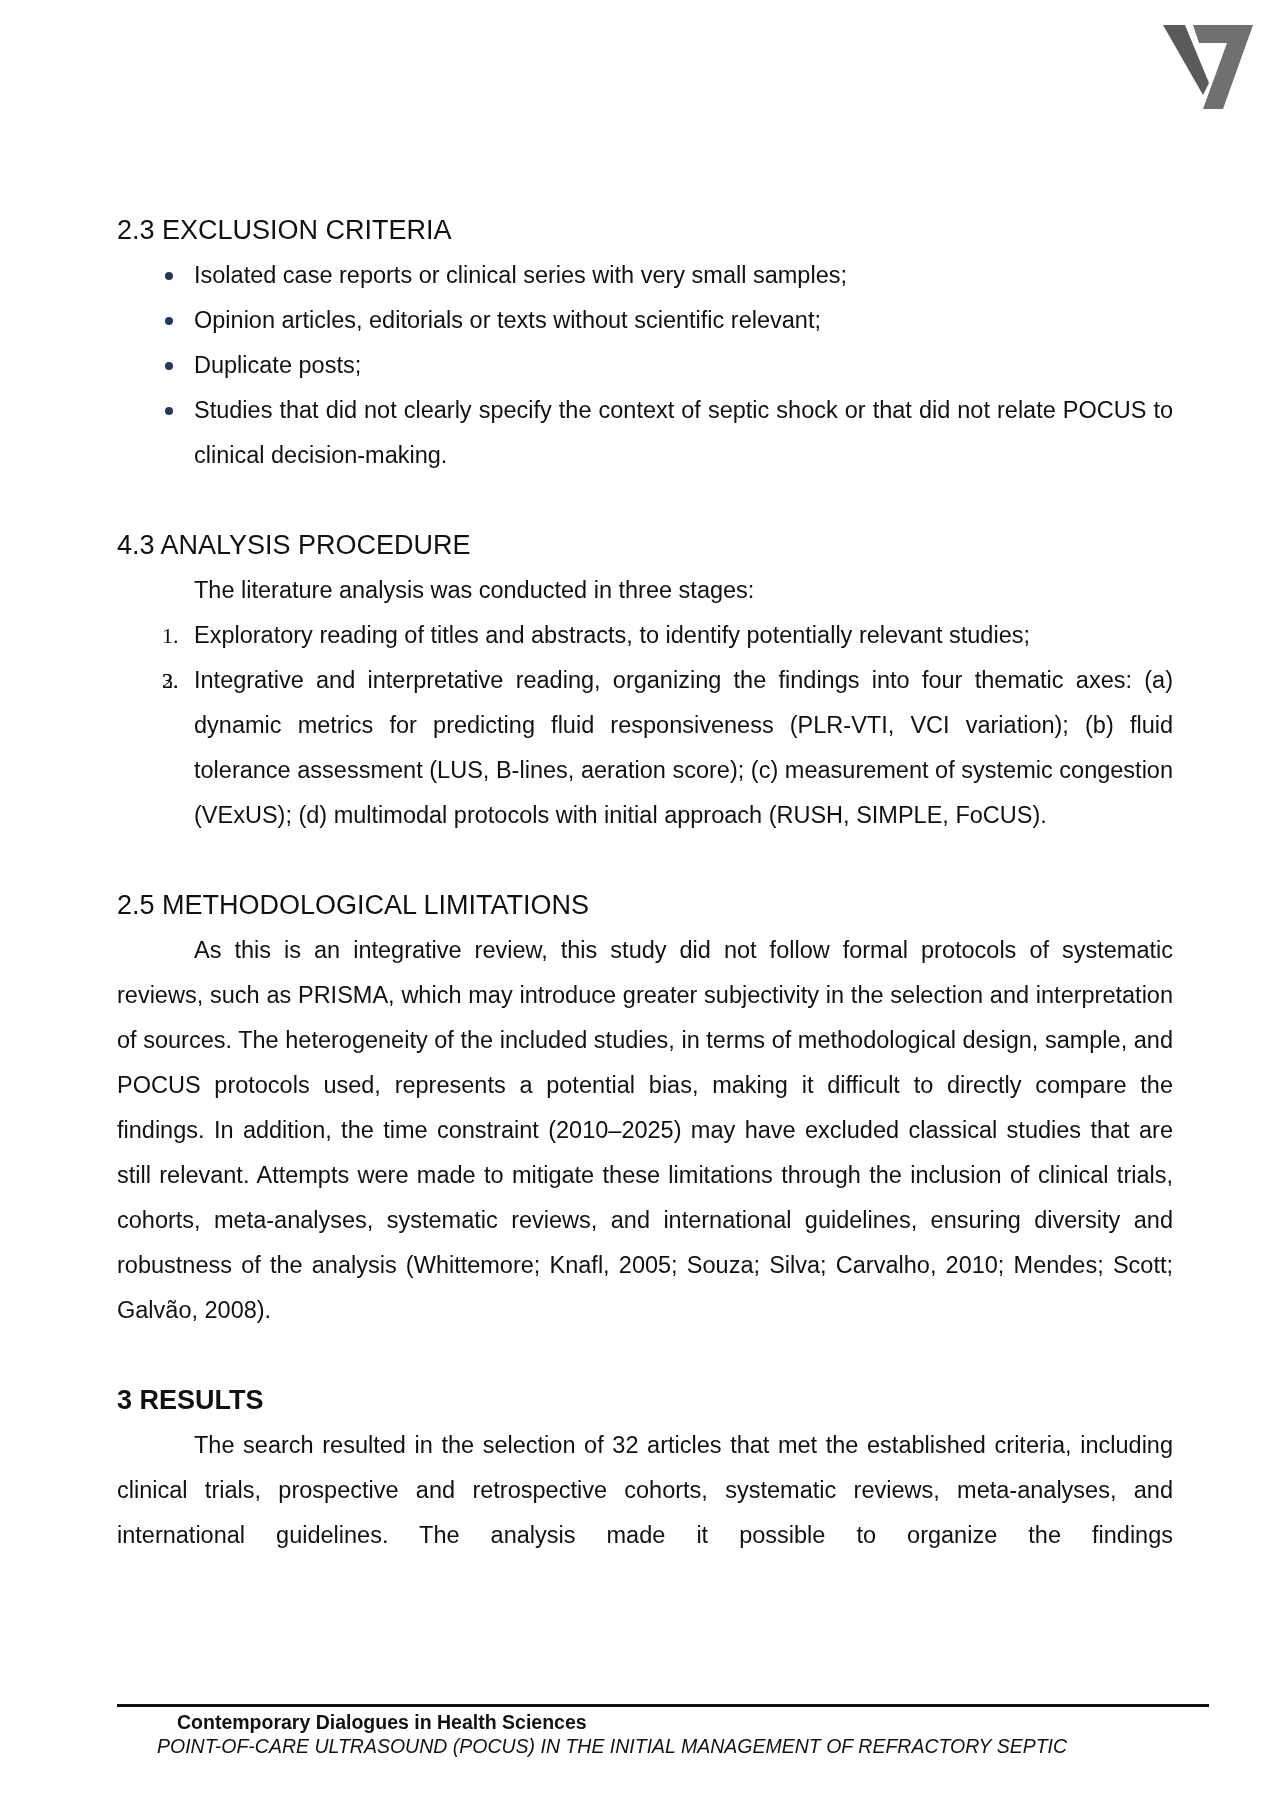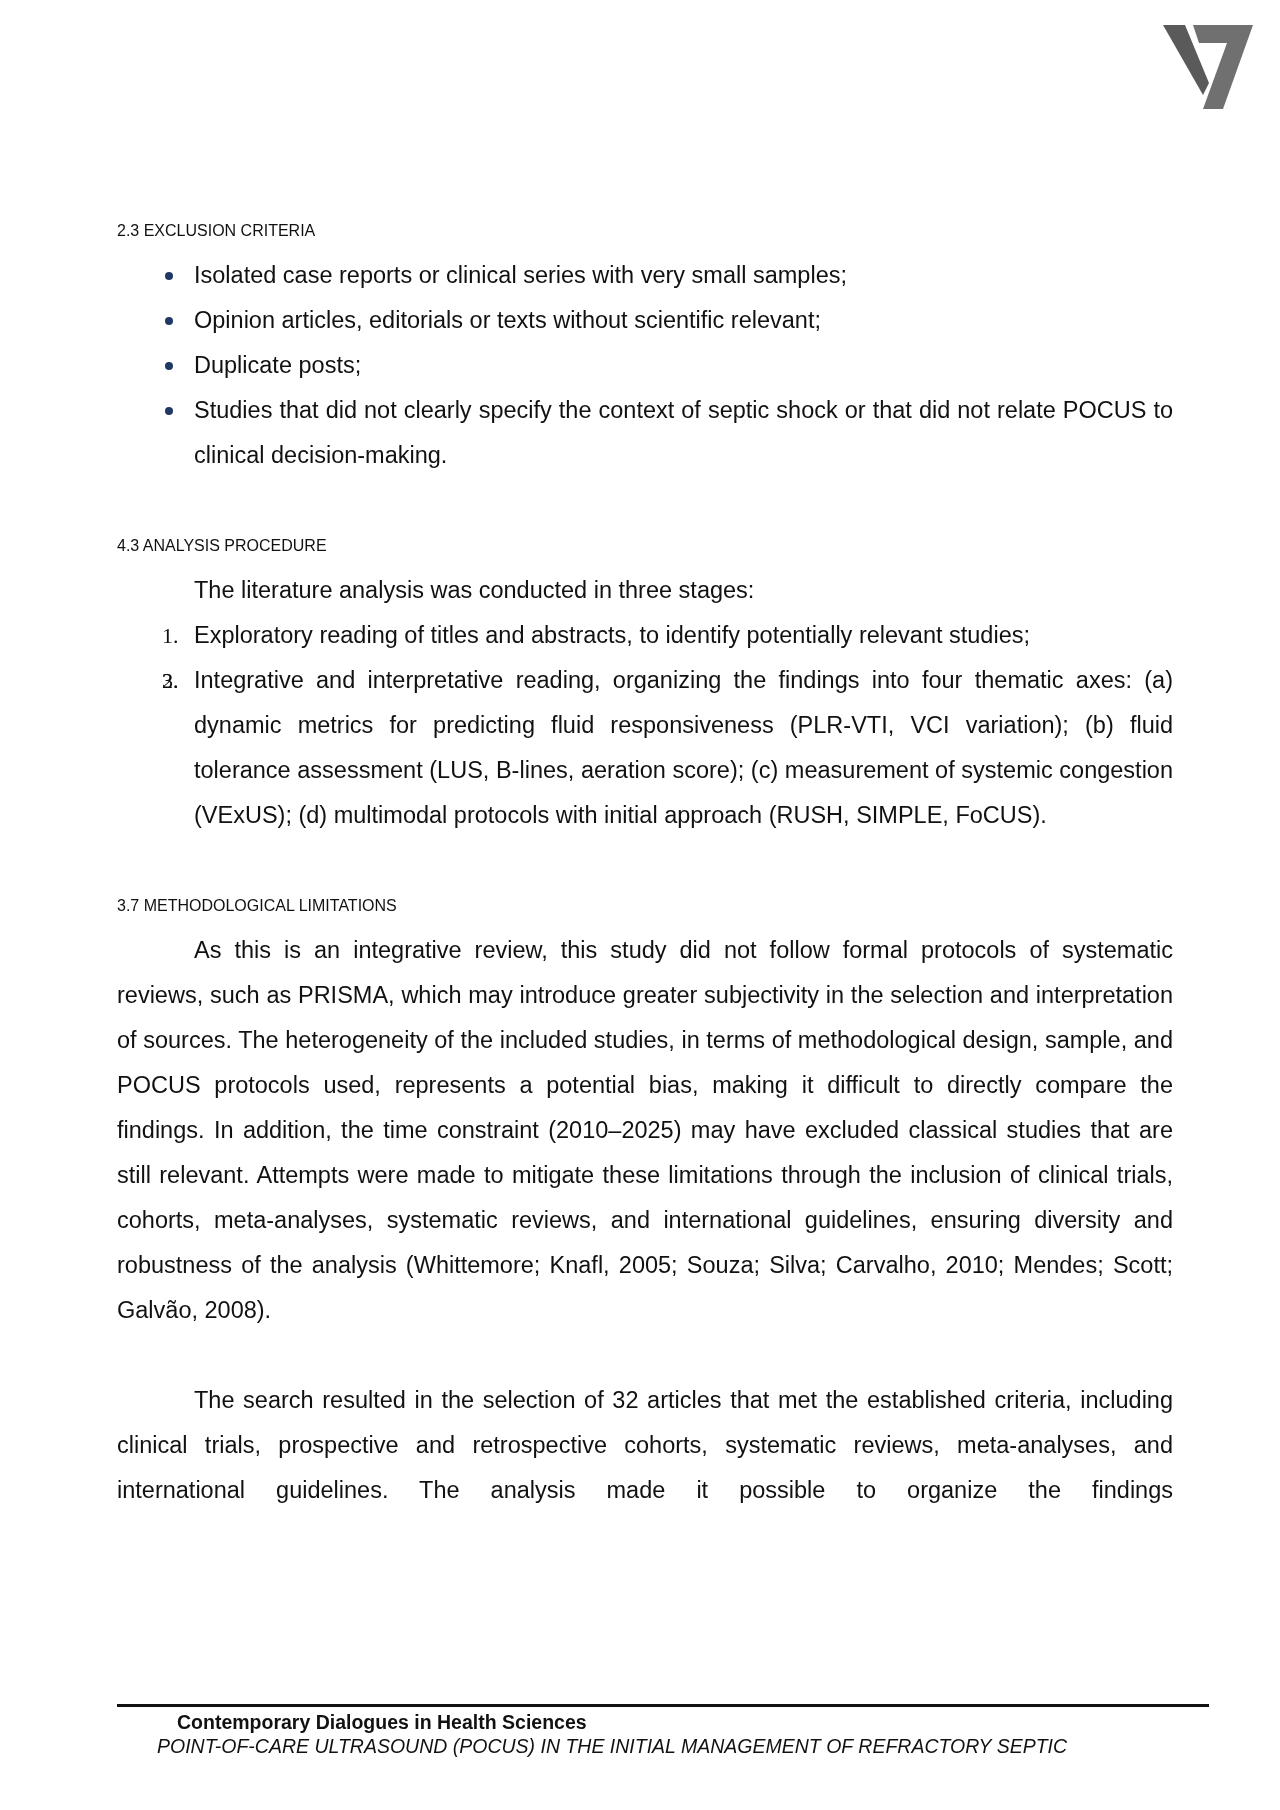--- a/index.html
+++ b/index.html
@@ -33,7 +33,7 @@
     .section-heading {
       margin: 0;
       font-weight: normal;
-      font-size: 16px;
+      font-size: 27px;
       line-height: 45px;
     }
     .section-heading.bold {

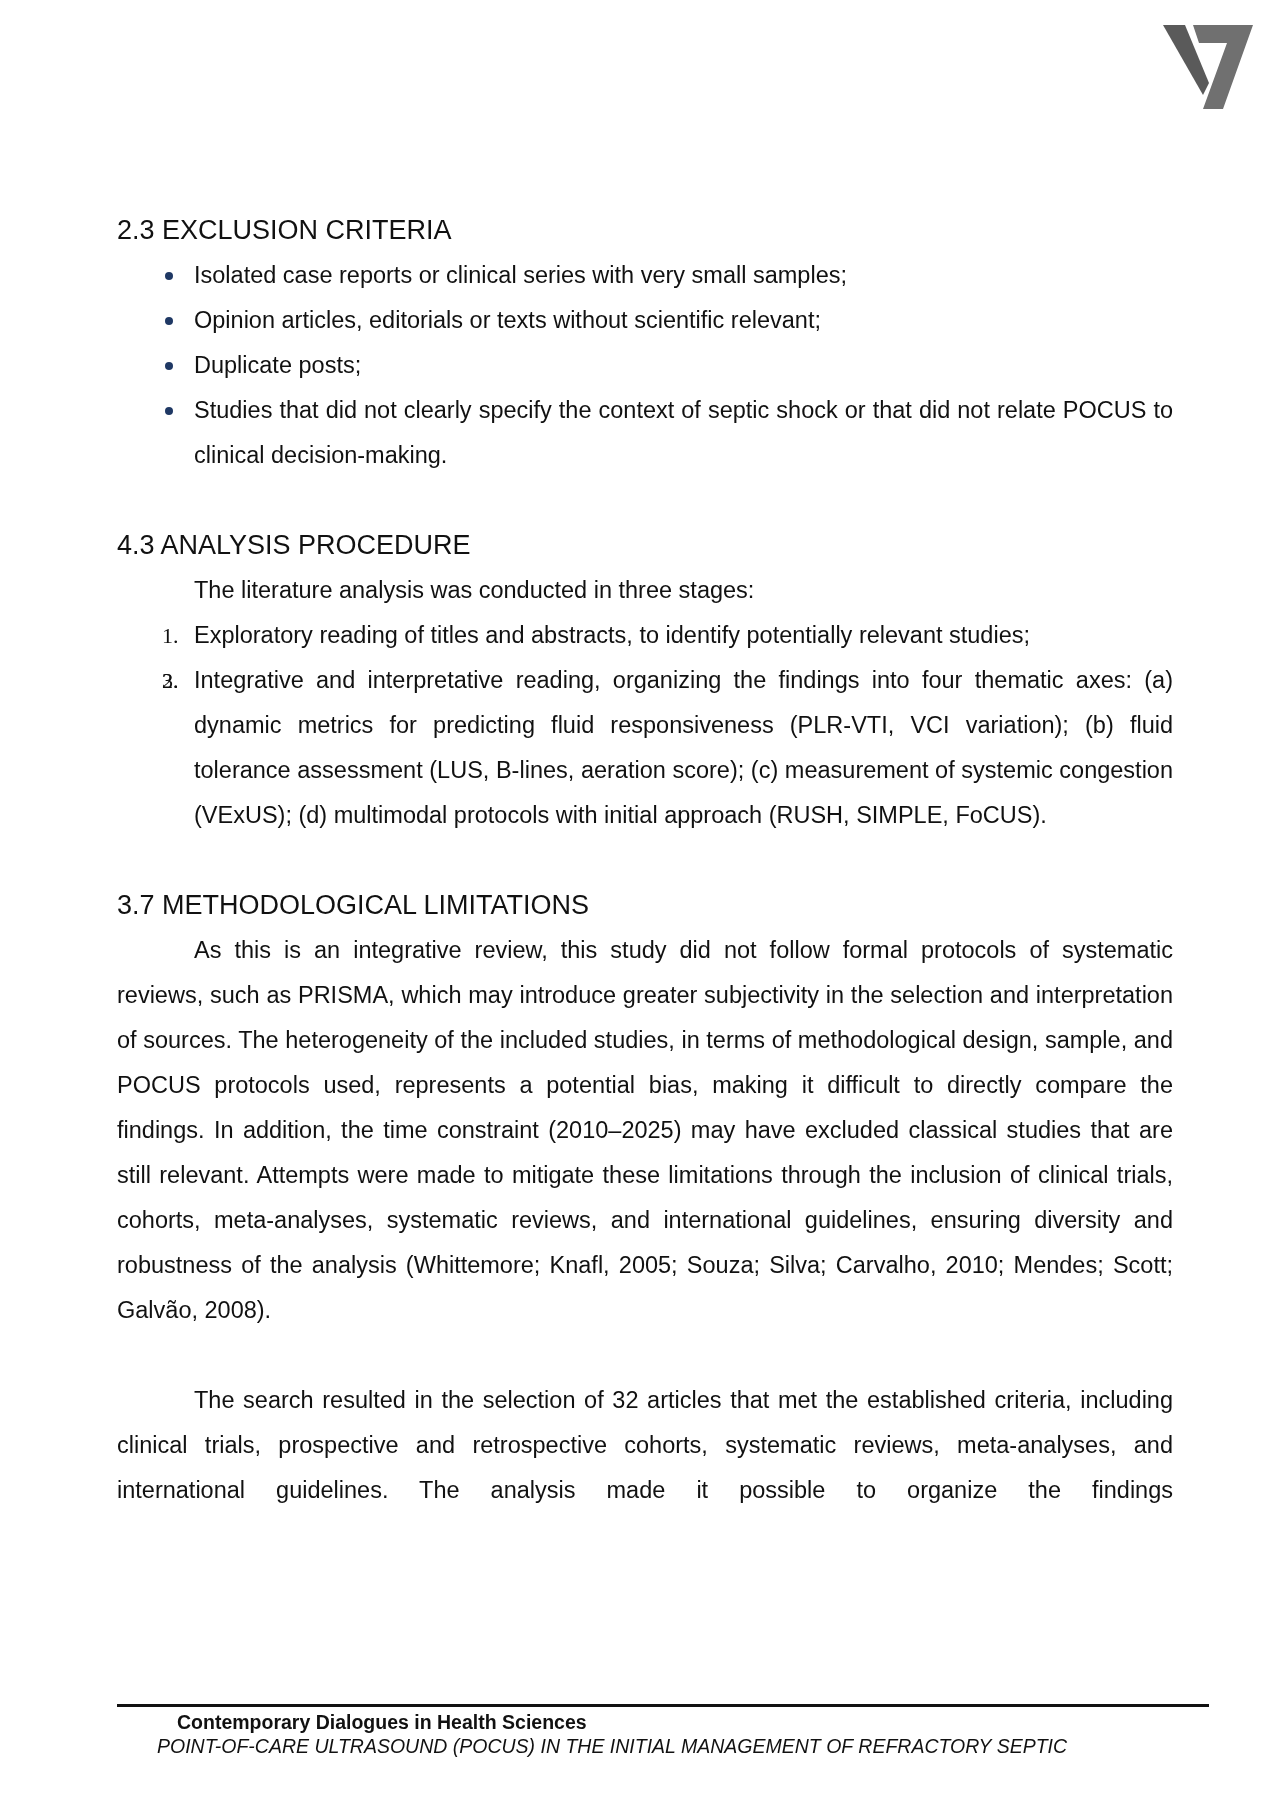--- a/index.html
+++ b/index.html
@@ -169,7 +169,7 @@
   <div class="gap"></div>
 
   <section>
-    <h2 class="section-heading">3.7 METHODOLOGICAL LIMITATIONS</h2>
+    <h2 class="section-heading">2.5 METHODOLOGICAL LIMITATIONS</h2>
     <p class="justify first-indent" style="margin:0;">As this is an integrative review, this study did not follow formal protocols of systematic reviews, such as PRISMA, which may introduce greater subjectivity in the selection and interpretation of sources. The heterogeneity of the included studies, in terms of methodological design, sample, and POCUS protocols used, represents a potential bias, making it difficult to directly compare the findings. In addition, the time constraint (2010–2025) may have excluded classical studies that are still relevant. Attempts were made to mitigate these limitations through the inclusion of clinical trials, cohorts, meta-analyses, systematic reviews, and international guidelines, ensuring diversity and robustness of the analysis (Whittemore; Knafl, 2005; Souza; Silva; Carvalho, 2010; Mendes; Scott; Galvão, 2008).</p>
   </section>
 

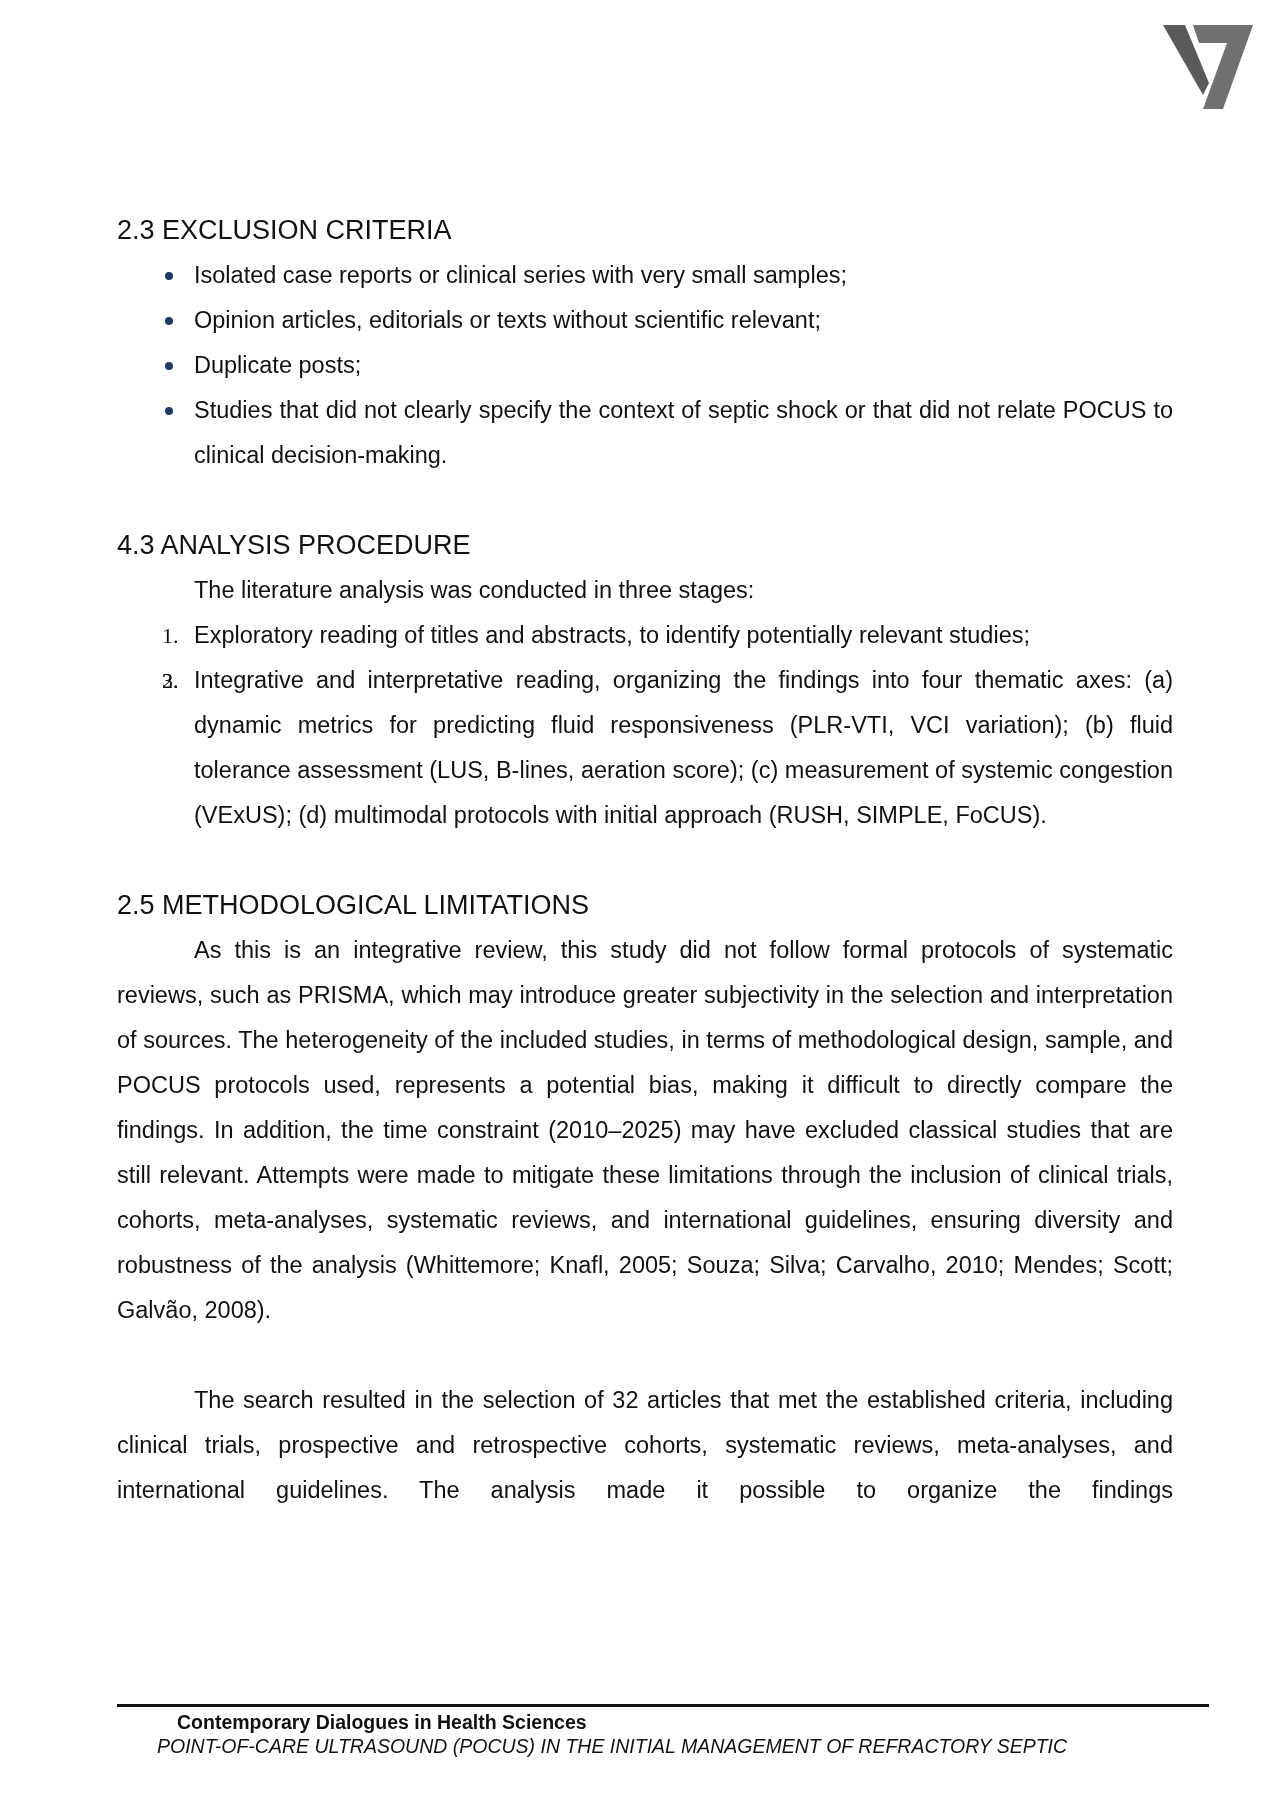--- a/index.html
+++ b/index.html
@@ -176,6 +176,7 @@
   <div class="gap"></div>
 
   <section>
+    <h2 class="section-heading bold">3 RESULTS</h2>
     <p class="justify first-indent" style="margin:0; text-align-last: justify;">The search resulted in the selection of 32 articles that met the established criteria, including clinical trials, prospective and retrospective cohorts, systematic reviews, meta-analyses, and international guidelines. The analysis made it possible to organize the findings</p>
   </section>
 </div>

